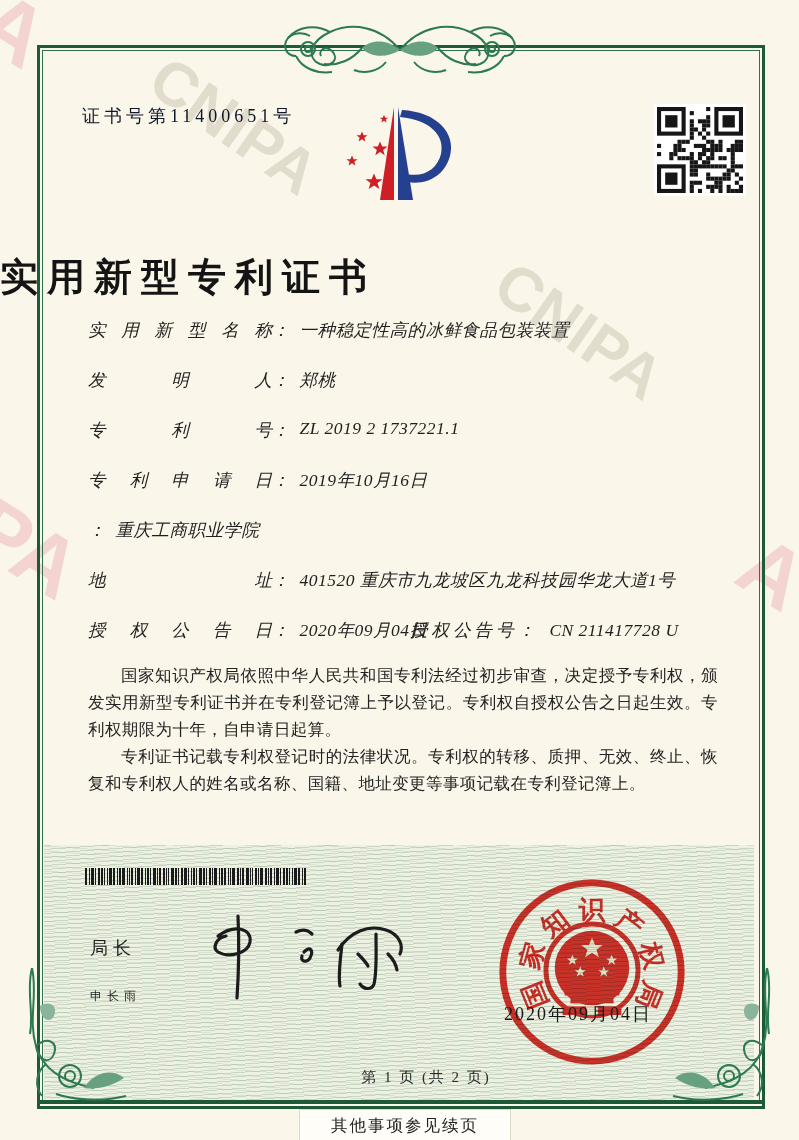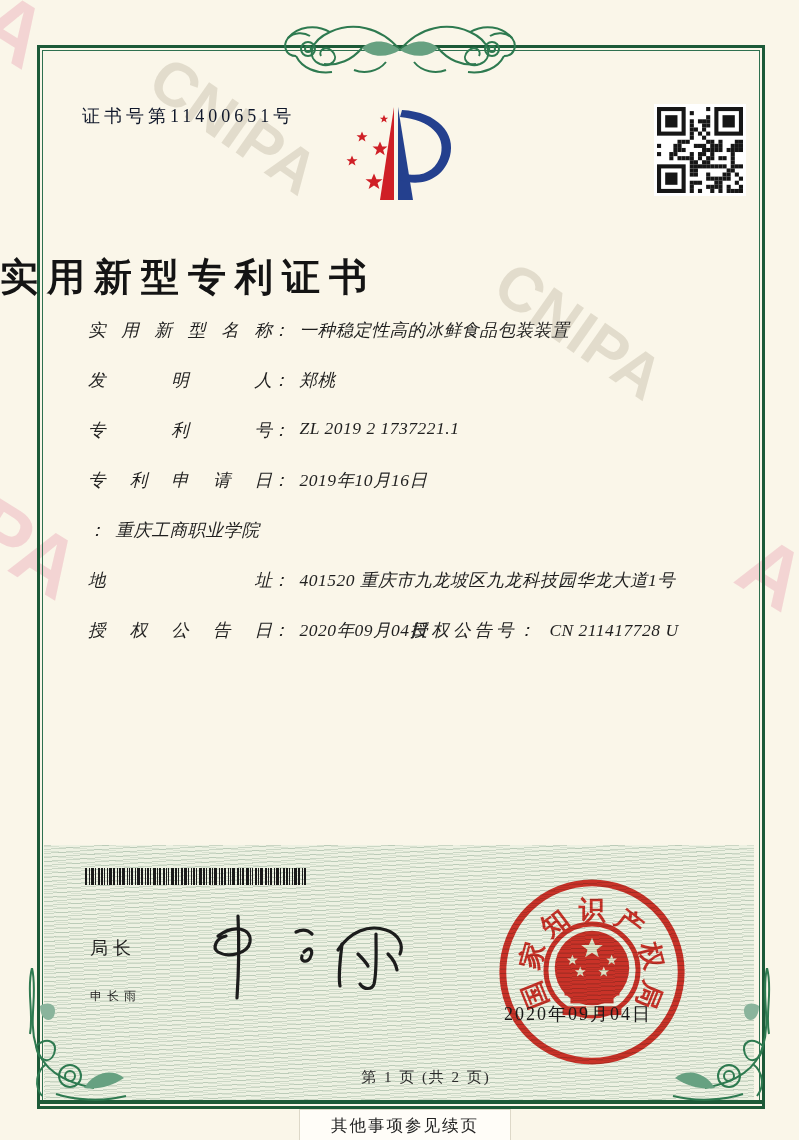--- a/index.html
+++ b/index.html
@@ -345,6 +345,10 @@
     </div>
   </div>
 
+  <div class="paras">
+    <p>国家知识产权局依照中华人民共和国专利法经过初步审查，决定授予专利权，颁发实用新型专利证书并在专利登记簿上予以登记。专利权自授权公告之日起生效。专利权期限为十年，自申请日起算。</p>
+    <p>专利证书记载专利权登记时的法律状况。专利权的转移、质押、无效、终止、恢复和专利权人的姓名或名称、国籍、地址变更等事项记载在专利登记簿上。</p>
+  </div>
 
   <svg class="barcode" id="barcode-svg" viewBox="0 0 224 17" preserveAspectRatio="none">
       <rect x="0" y="0" width="2" height="17" fill="#1a1a1a"></rect>

